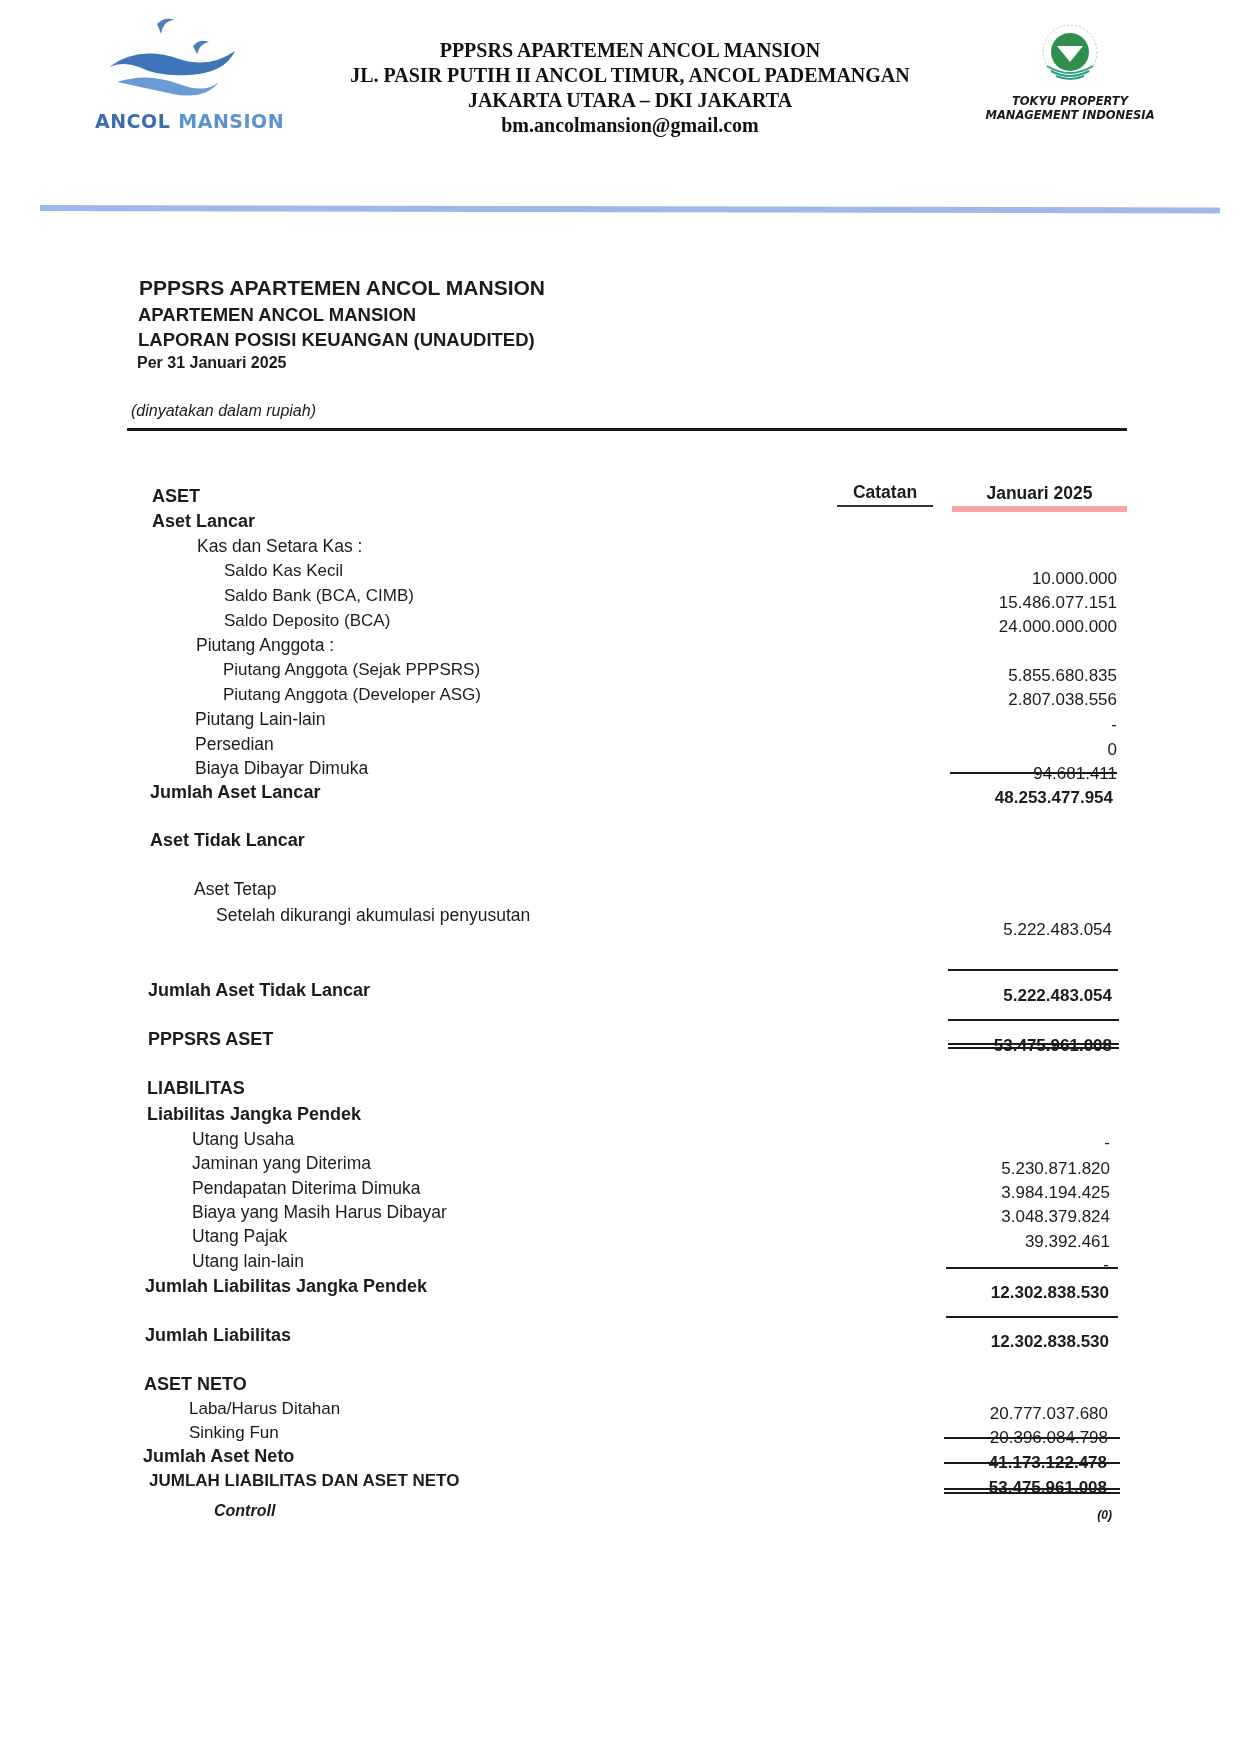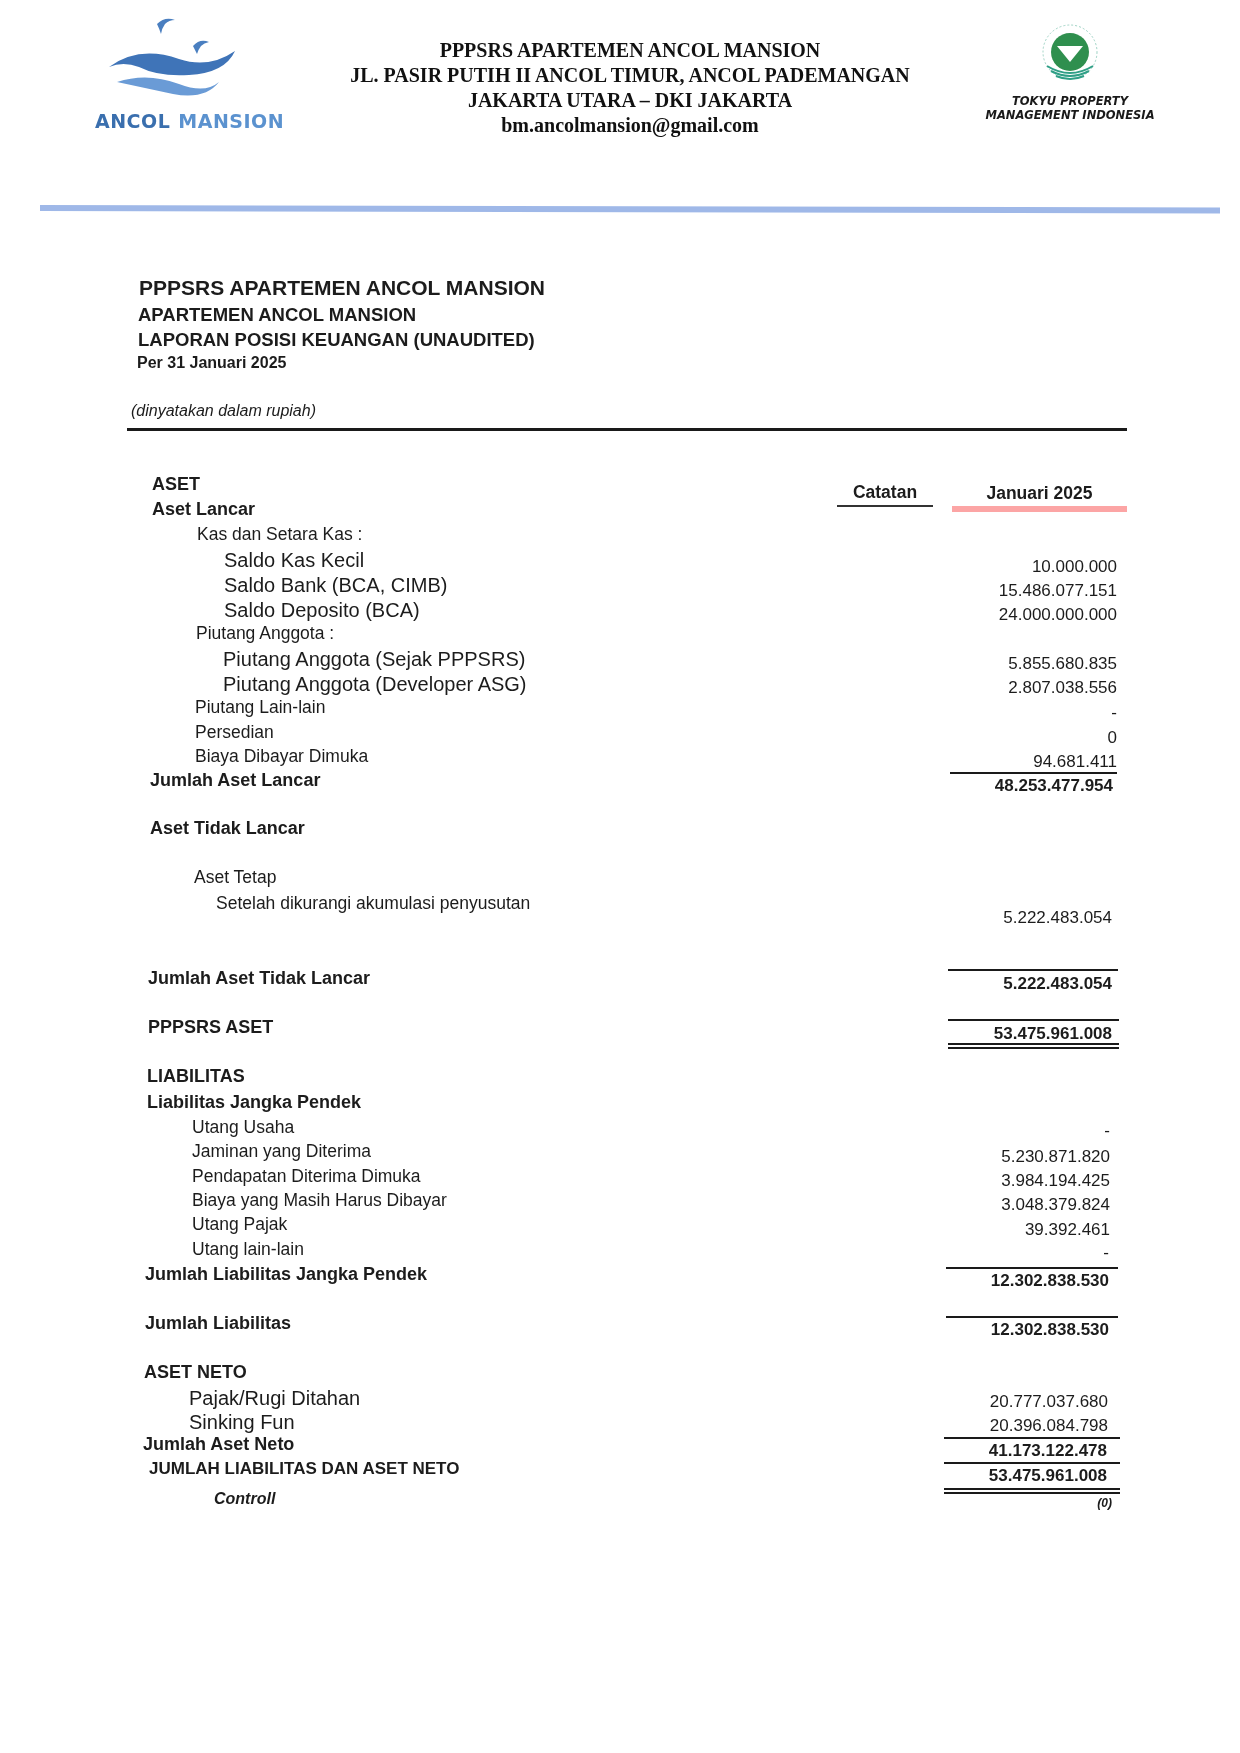--- a/index.html
+++ b/index.html
@@ -29,7 +29,7 @@
   .col-jan { left: 952px; top: 456px; width: 175px; border-bottom: 6px solid #fca5a5; padding-bottom: 2px; }
 
   
-  .row { position: absolute; left: 0; width: 1240px; height: 24px; }
+  .row { position: absolute; left: 0; width: 1240px; height: 24px; margin-top: 12px; }
   .lbl { position: absolute; white-space: nowrap; }
   .val { position: absolute; right: 123px; text-align: right; white-space: nowrap; font-size: 17px; }
   .b { font-weight: bold; }

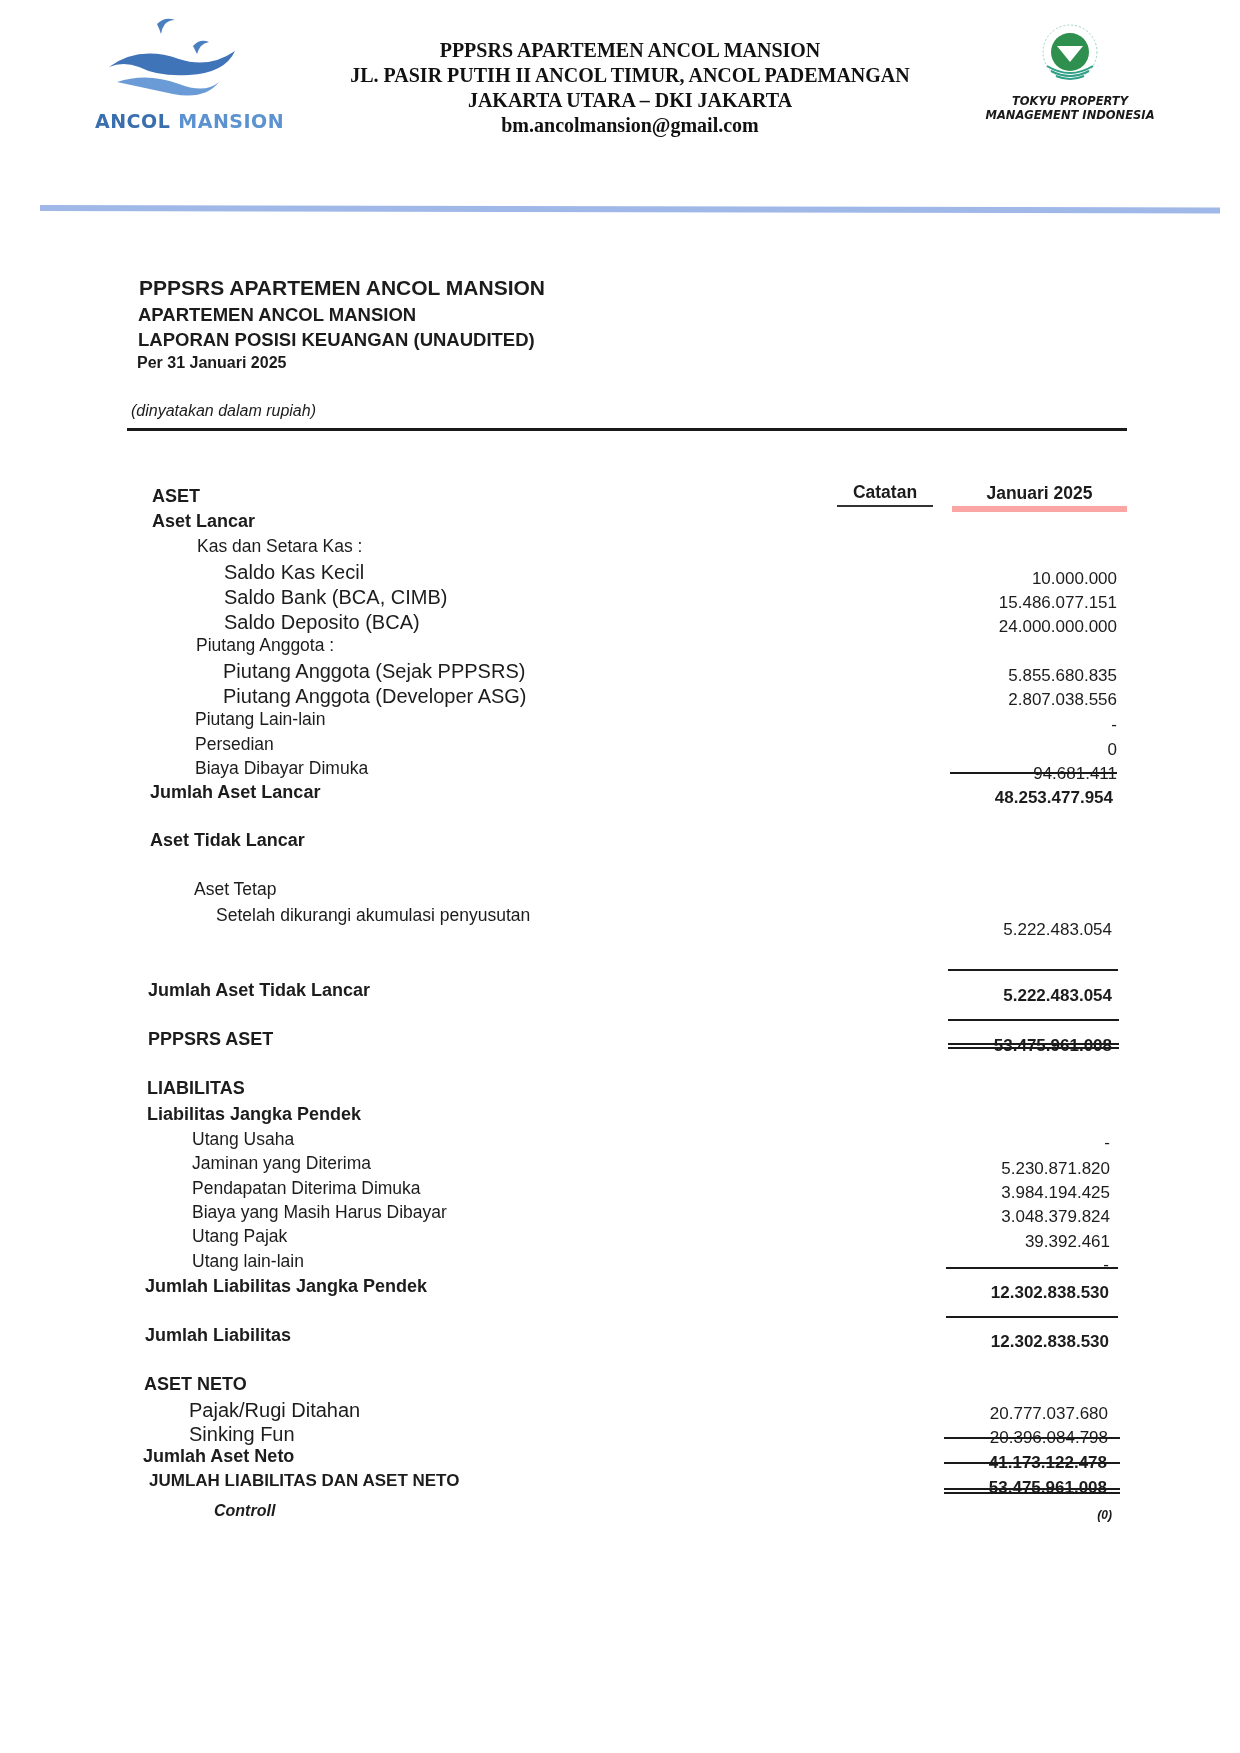--- a/index.html
+++ b/index.html
@@ -35,7 +35,7 @@
   .b { font-weight: bold; }
   .lvl0 { font-size: 18px; font-weight: bold; }
   .lvl1 { font-size: 17.5px; }
-  .lvl2 { font-size: 20px; }
+  .lvl2 { font-size: 17px; }
   .val.b { font-size: 17px; }
 
   .line { position: absolute; height: 2px; background: #1a1a1a; }

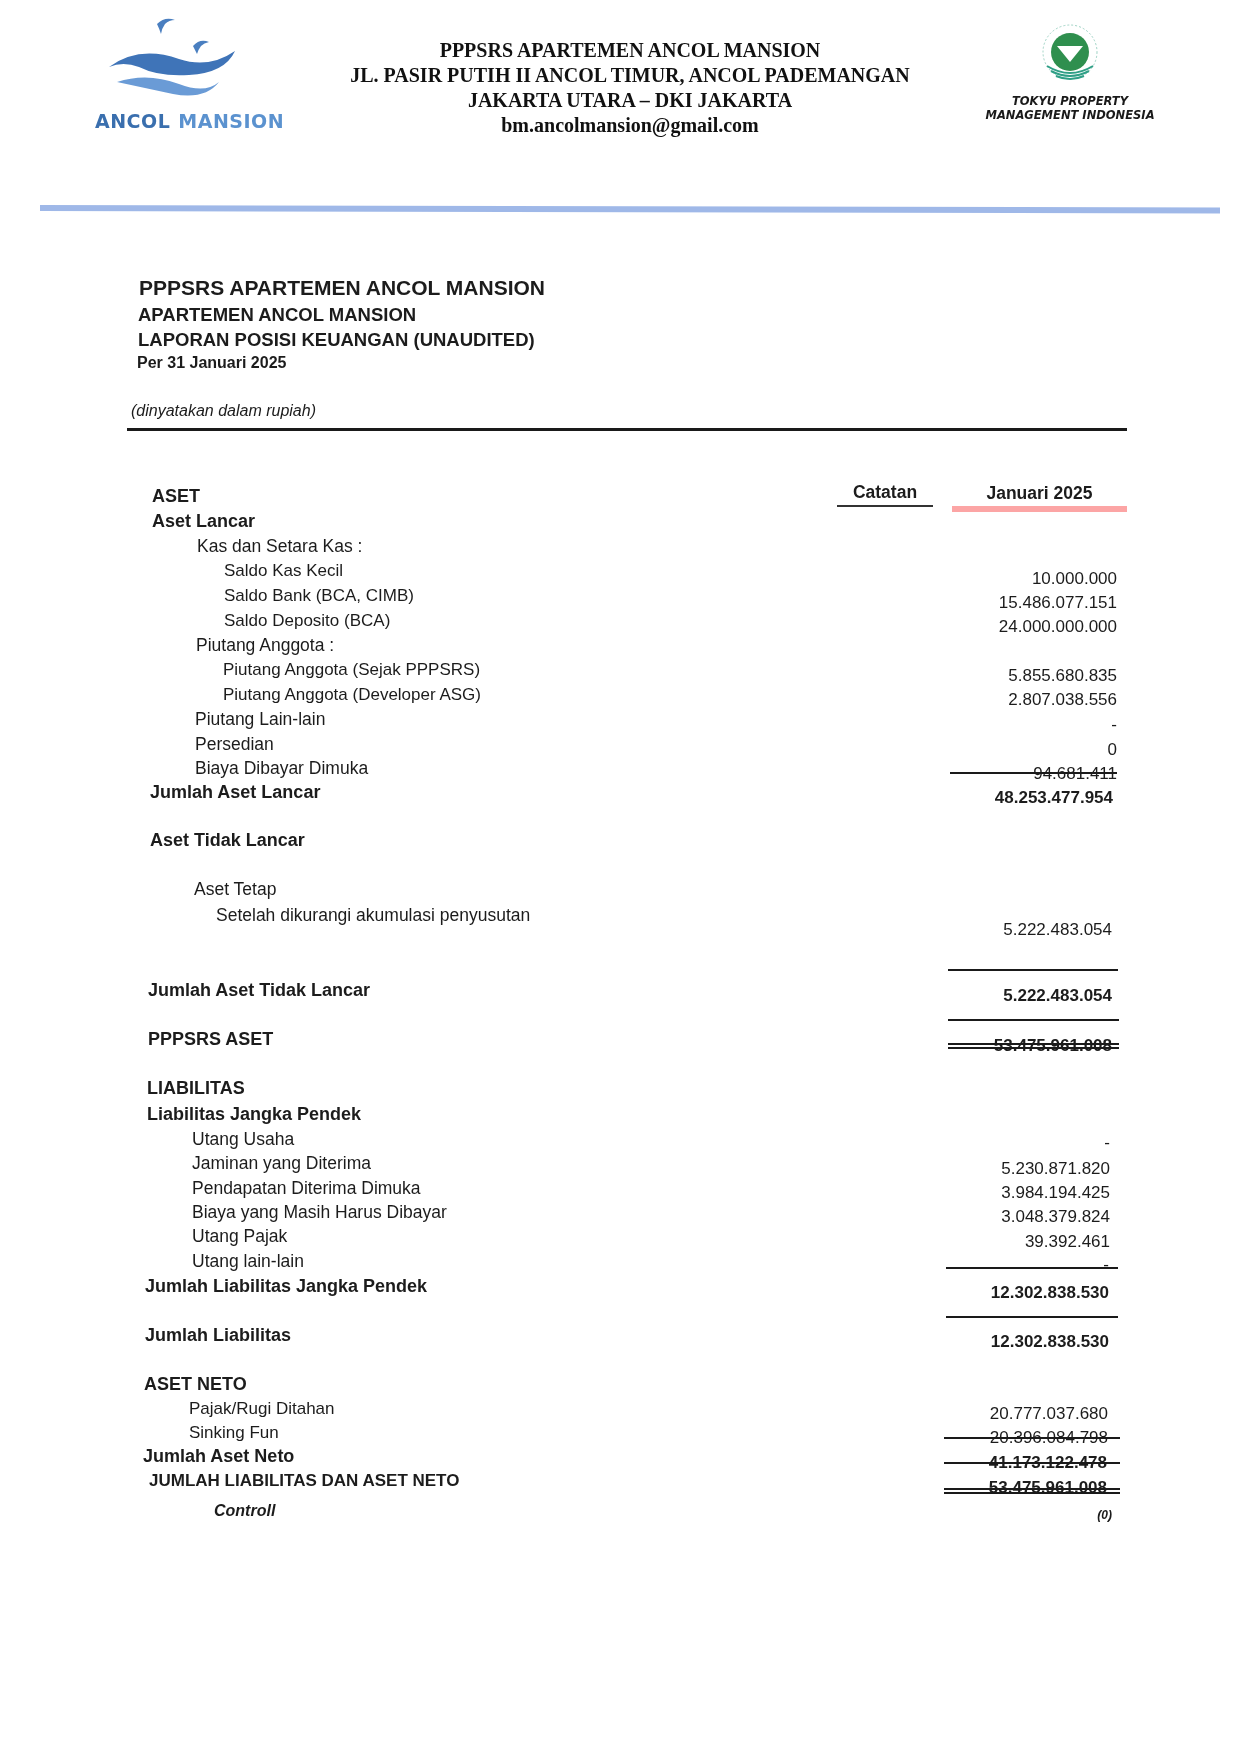--- a/index.html
+++ b/index.html
@@ -210,7 +210,7 @@
     <span class="lbl lvl0" style="left:144px">ASET NETO</span>
   </div>
 <div class="row" style="top:1387px">
-    <span class="lbl lvl2" style="left:189px">Pajak/Rugi Ditahan</span>
+    <span class="lbl lvl2" style="left:189px">Laba/Harus Ditahan</span>
     <span class="val" style="top:5px;right:132px">20.777.037.680</span>
   </div>
 <div class="row" style="top:1411px">

